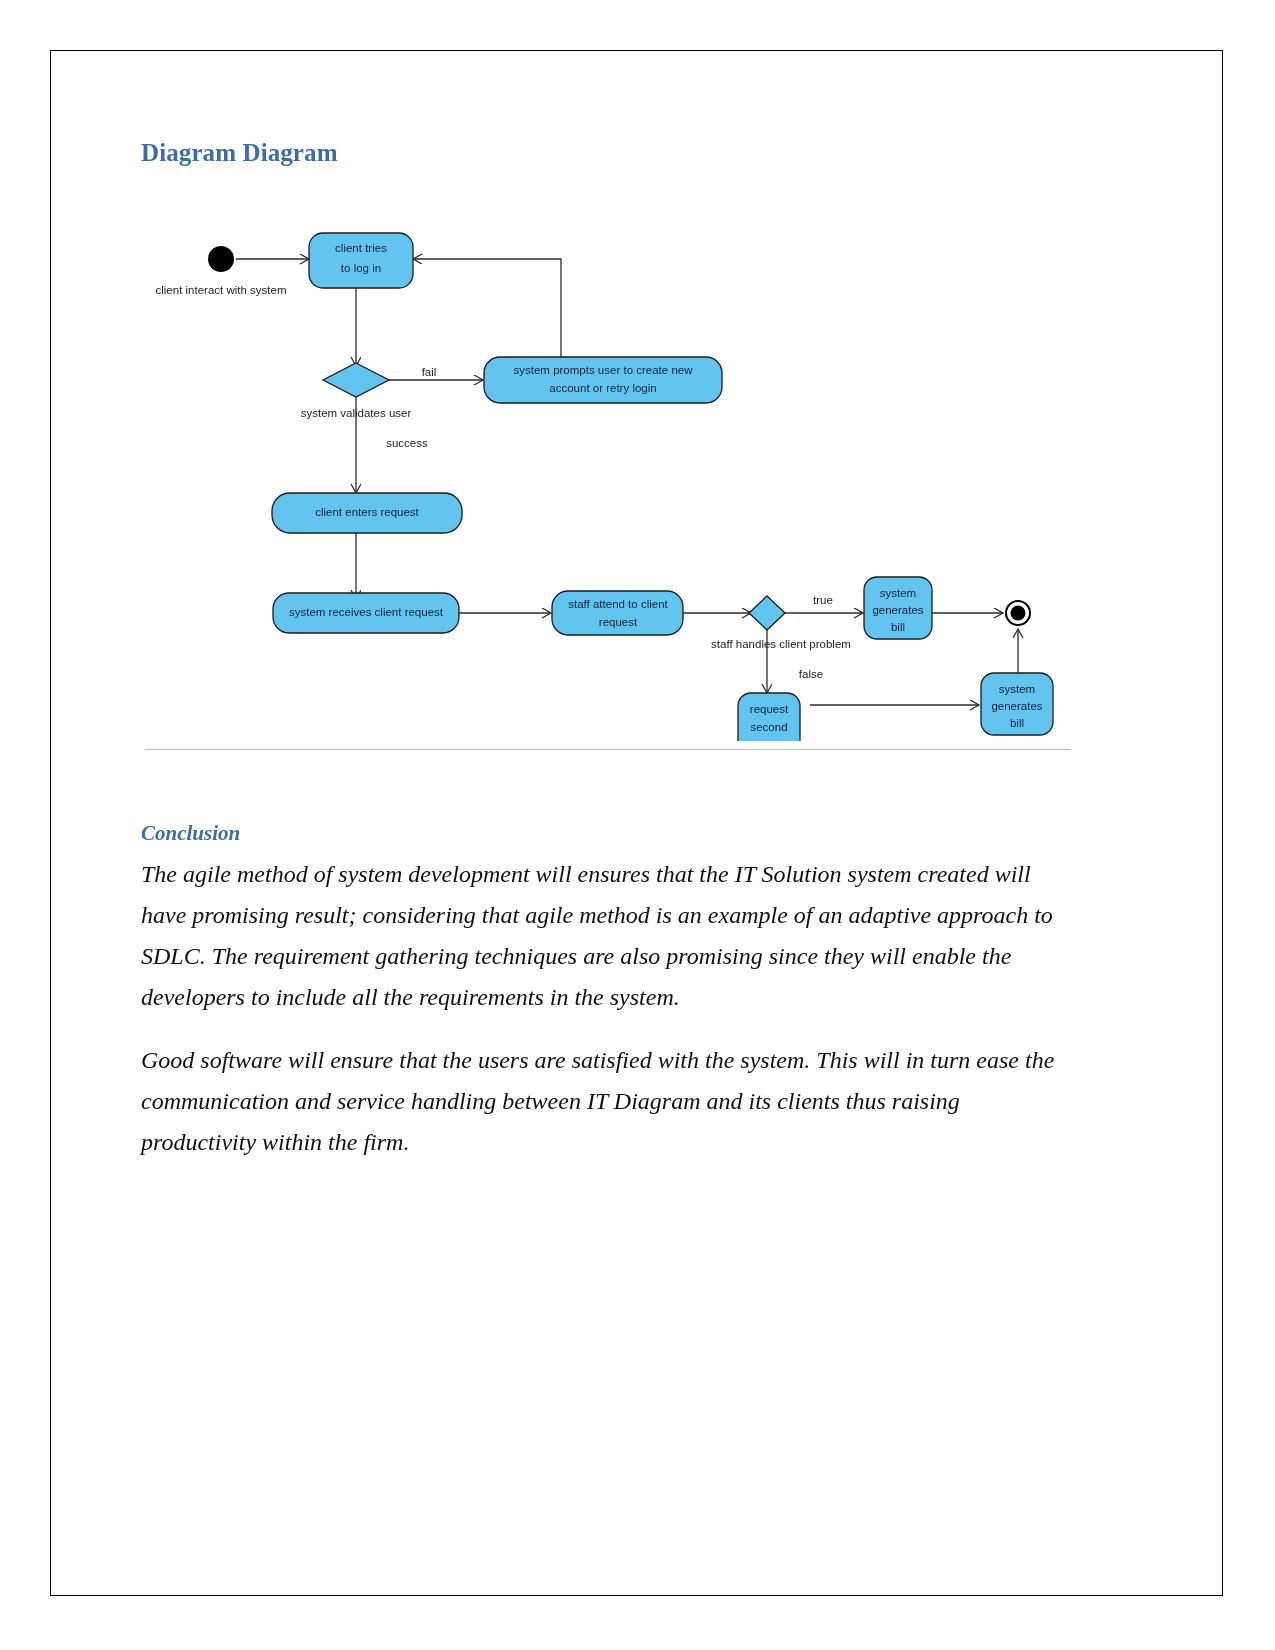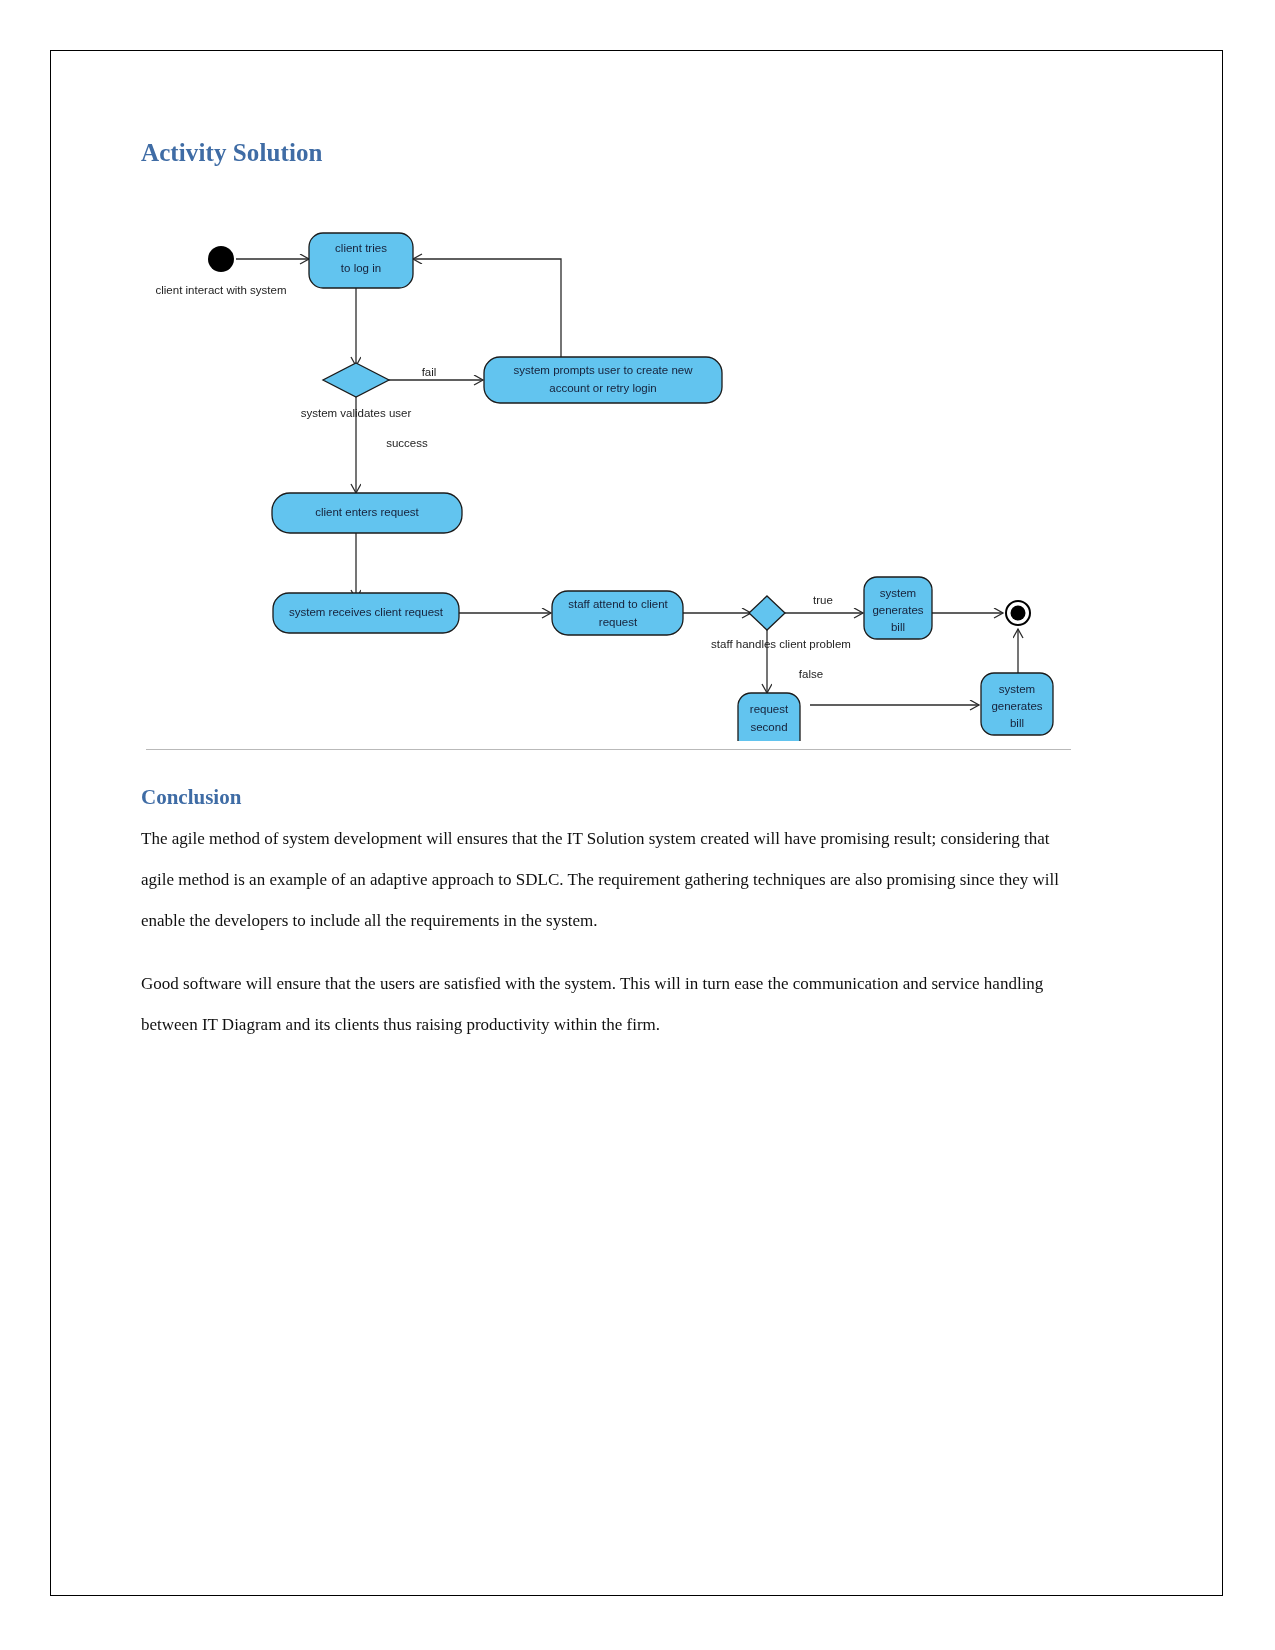--- a/index.html
+++ b/index.html
@@ -90,7 +90,7 @@
 <div class="page">
   <div class="content">
 
-    <h1 class="section-title">Activity Solution</h1>
+    <h1 class="section-title">Diagram Diagram</h1>
 
     <div class="diagram-wrap">
       <svg class="activity-diagram" width="930" height="560" viewBox="0 0 930 560" xmlns="http://www.w3.org/2000/svg">

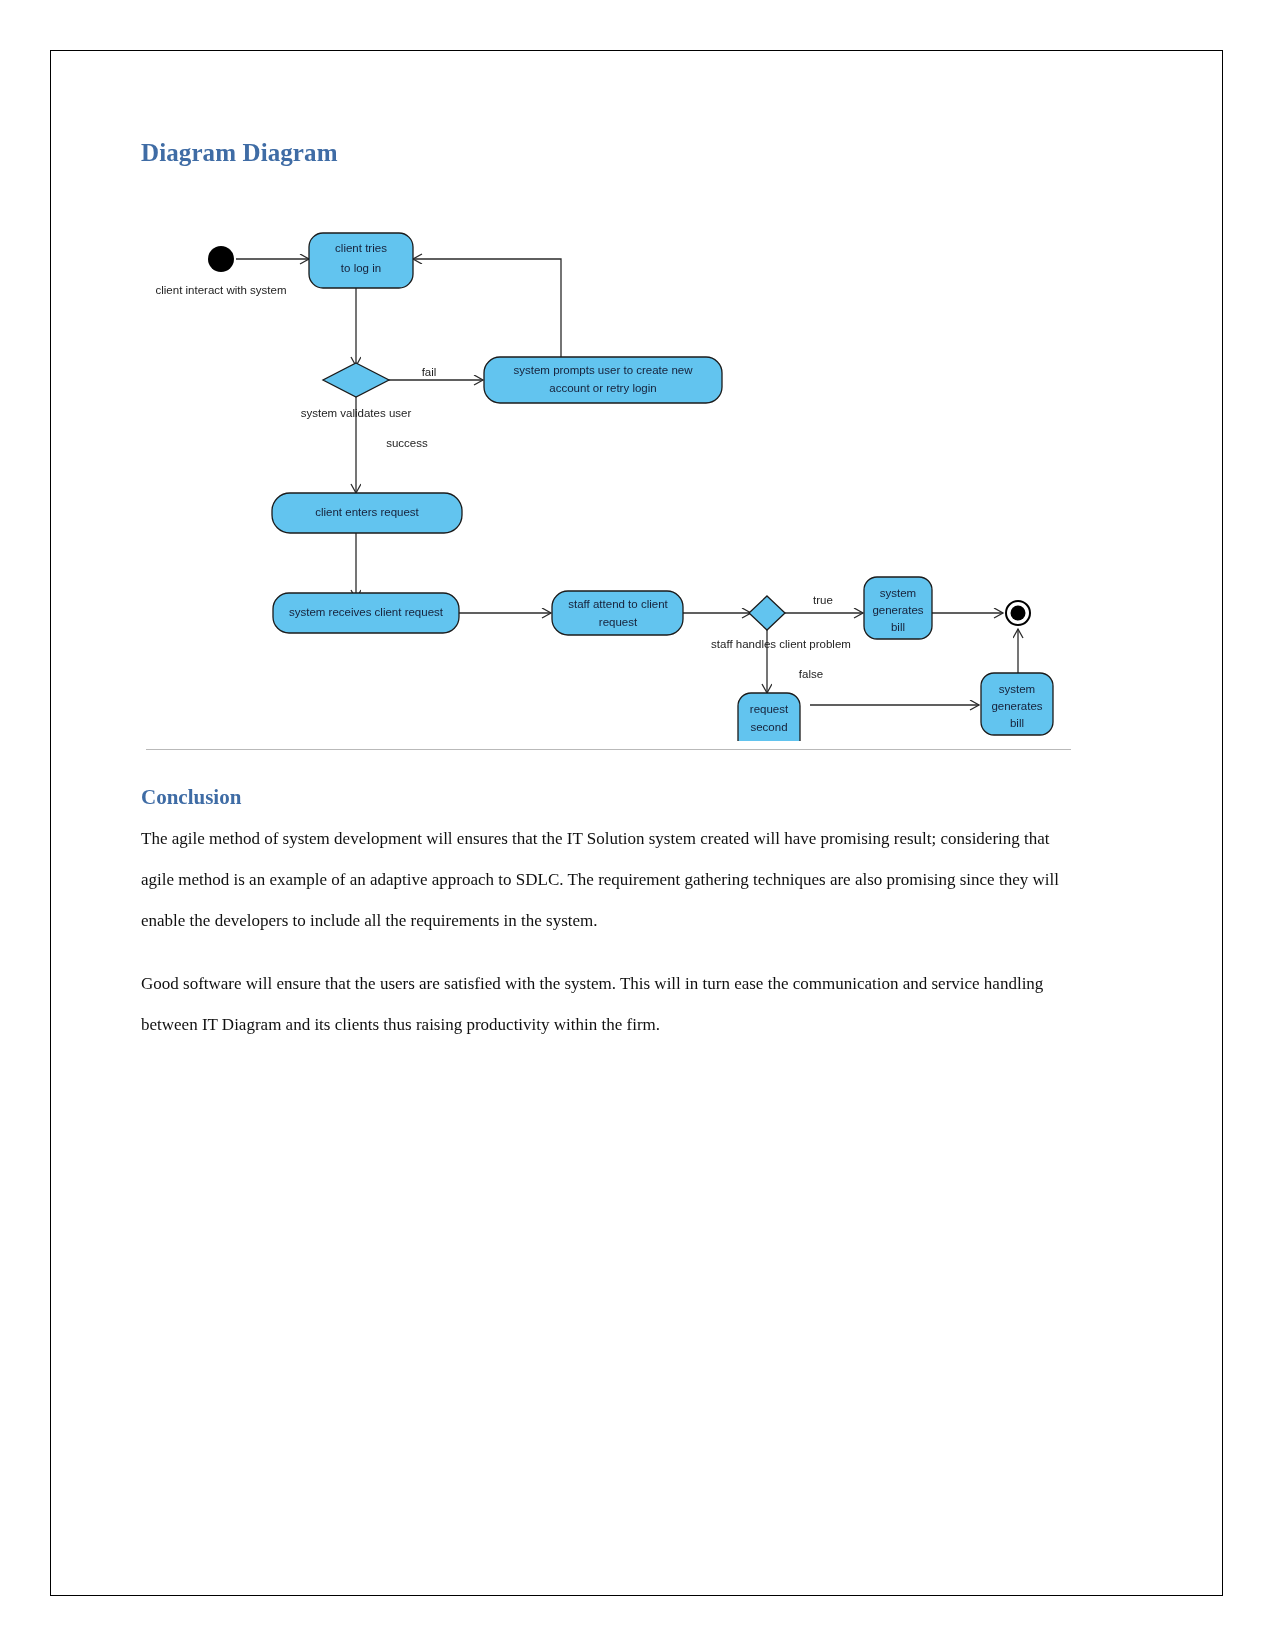--- a/index.html
+++ b/index.html
@@ -48,7 +48,7 @@
     background:#b9b9b9;
     border:0;
   }
-  .conclusion-block{margin-top:35px;}
+  .conclusion-block{margin-top:71px;font-style:italic;}
   p.body-text{
     font-family:"Liberation Serif", serif;
     font-size:17px;

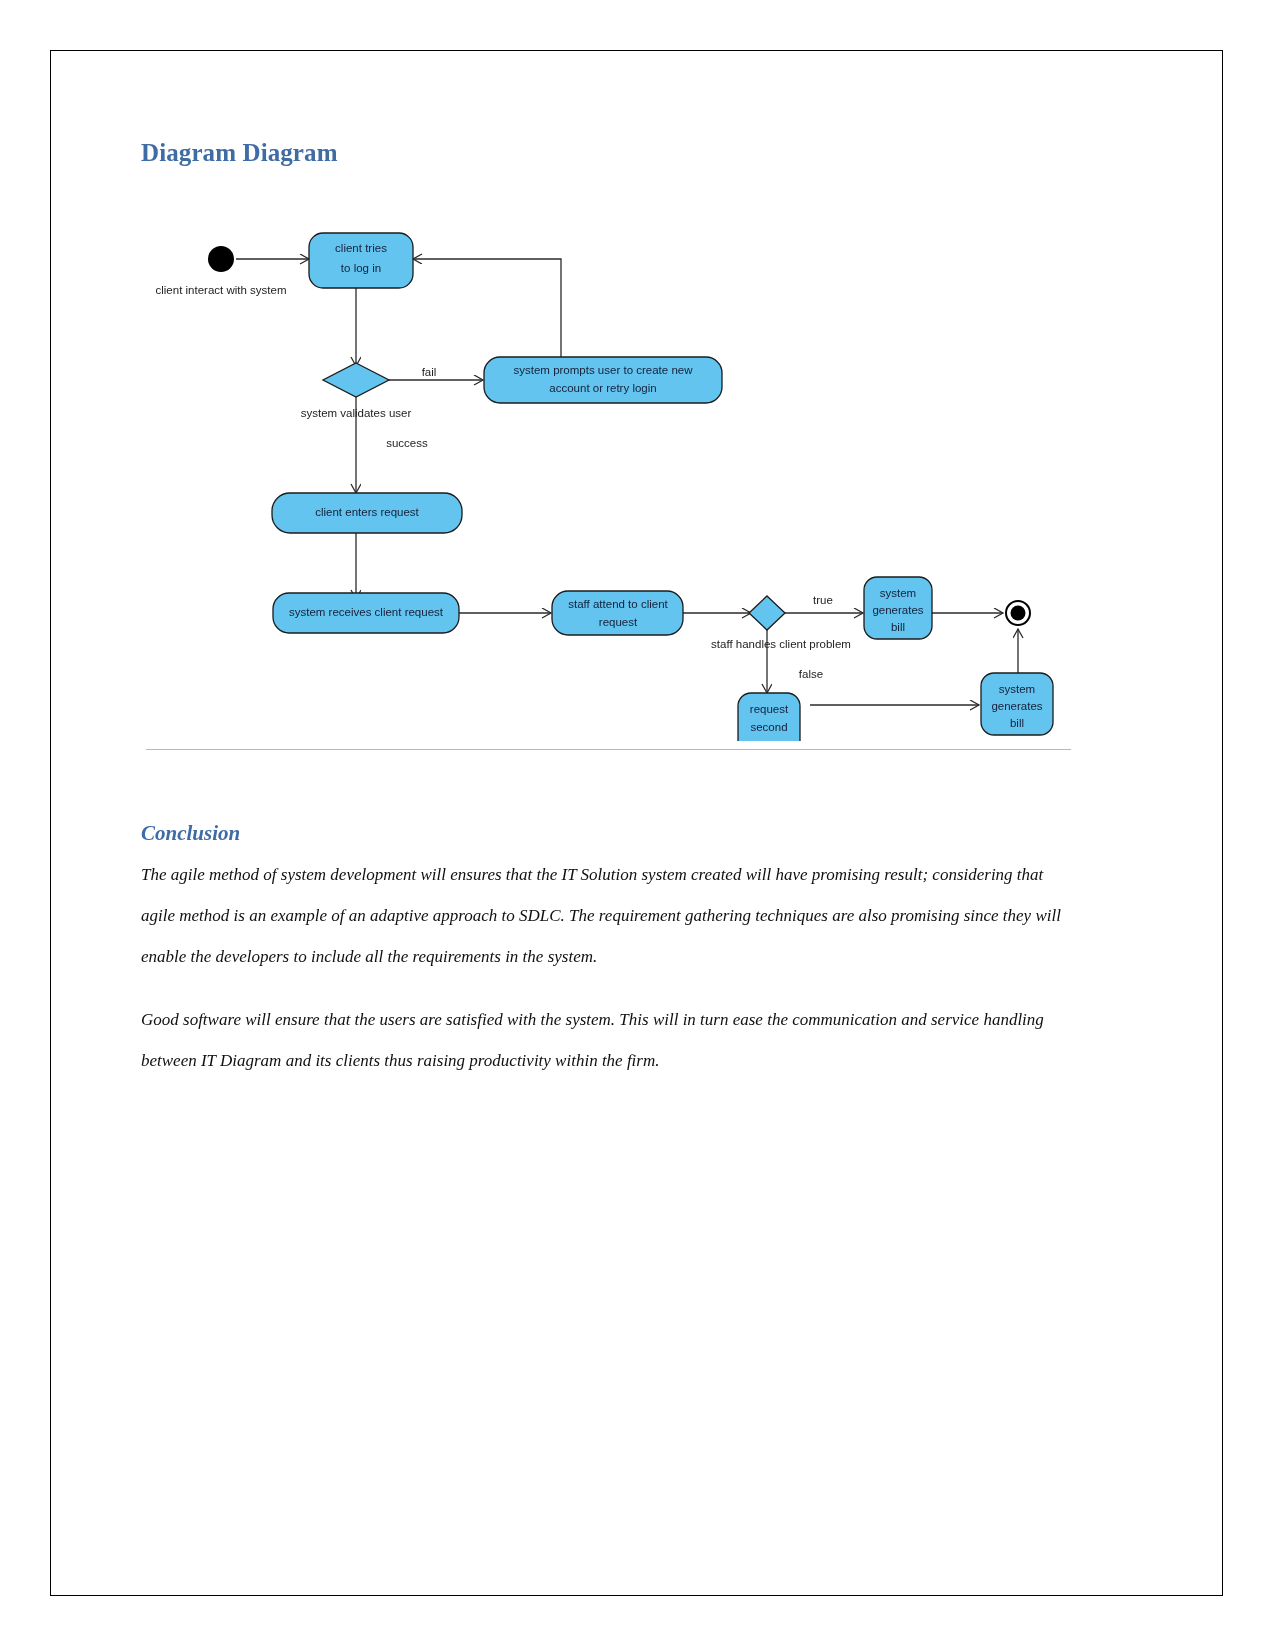--- a/index.html
+++ b/index.html
@@ -51,7 +51,7 @@
   .conclusion-block{margin-top:71px;font-style:italic;}
   p.body-text{
     font-family:"Liberation Serif", serif;
-    font-size:17px;
+    font-size:24px;
     line-height:41px;
     color:#101010;
     margin:0 0 22px 0;

